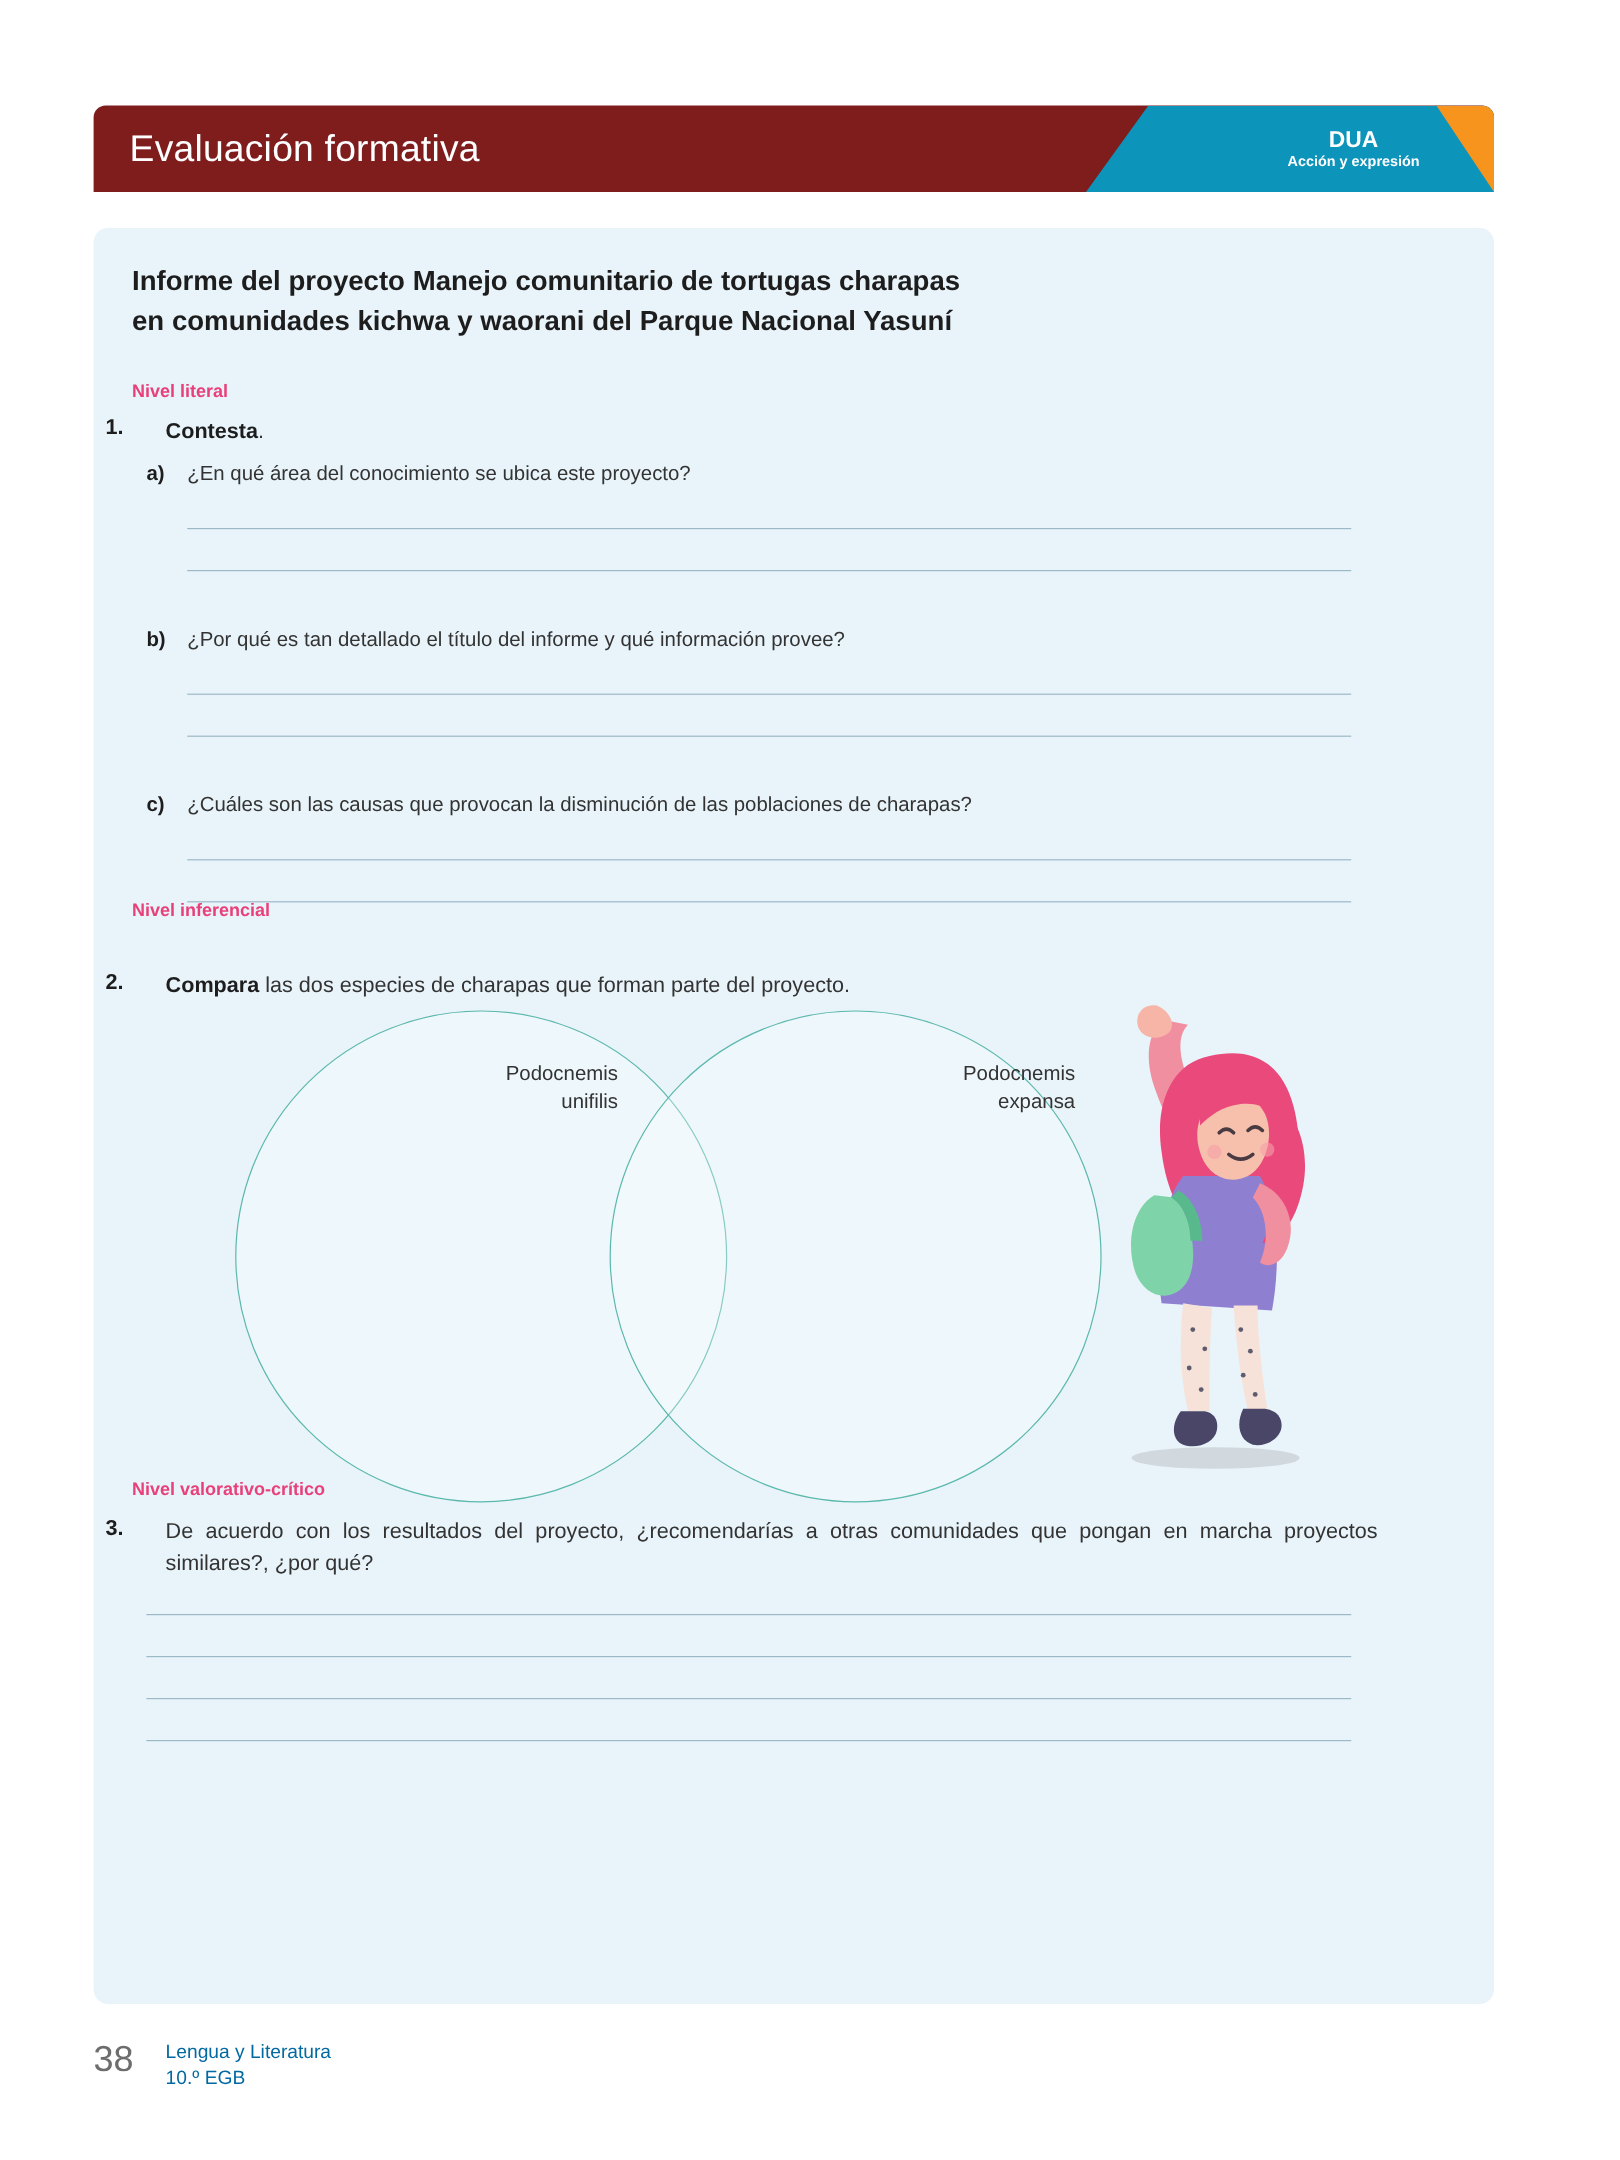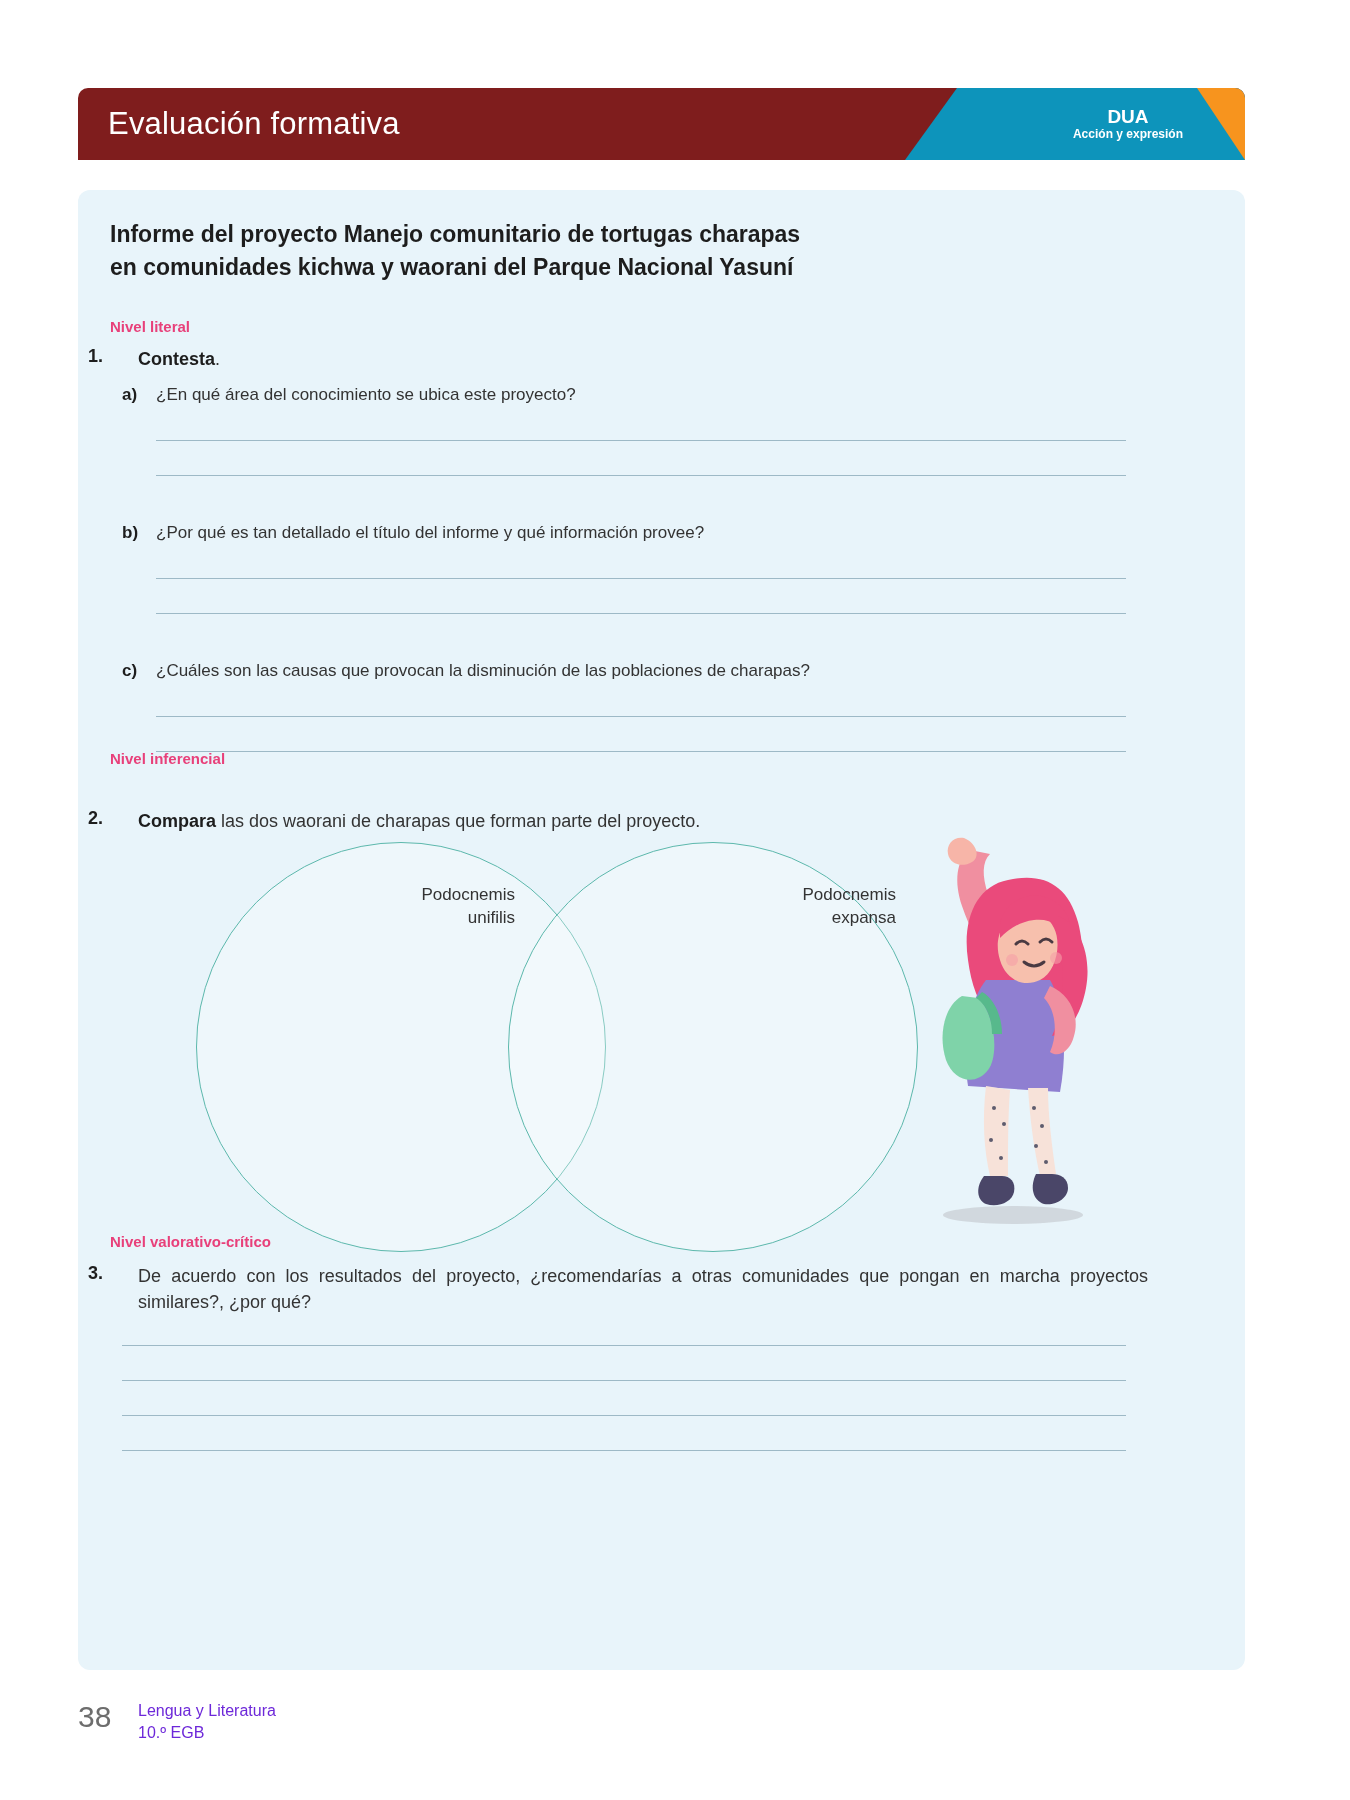--- a/index.html
+++ b/index.html
@@ -243,7 +243,7 @@
 
     <div class="q-num" style="left:10px; top:618px;">2.</div>
     <div class="q-text" style="left:44px; top:618px; width:950px;">
-      <b>Compara</b><span> las dos waorani de charapas que forman parte del proyecto.</span>
+      <b>Compara</b><span> las dos especies de charapas que forman parte del proyecto.</span>
     </div>
 
     <div class="venn-wrap" style="top:652px;">

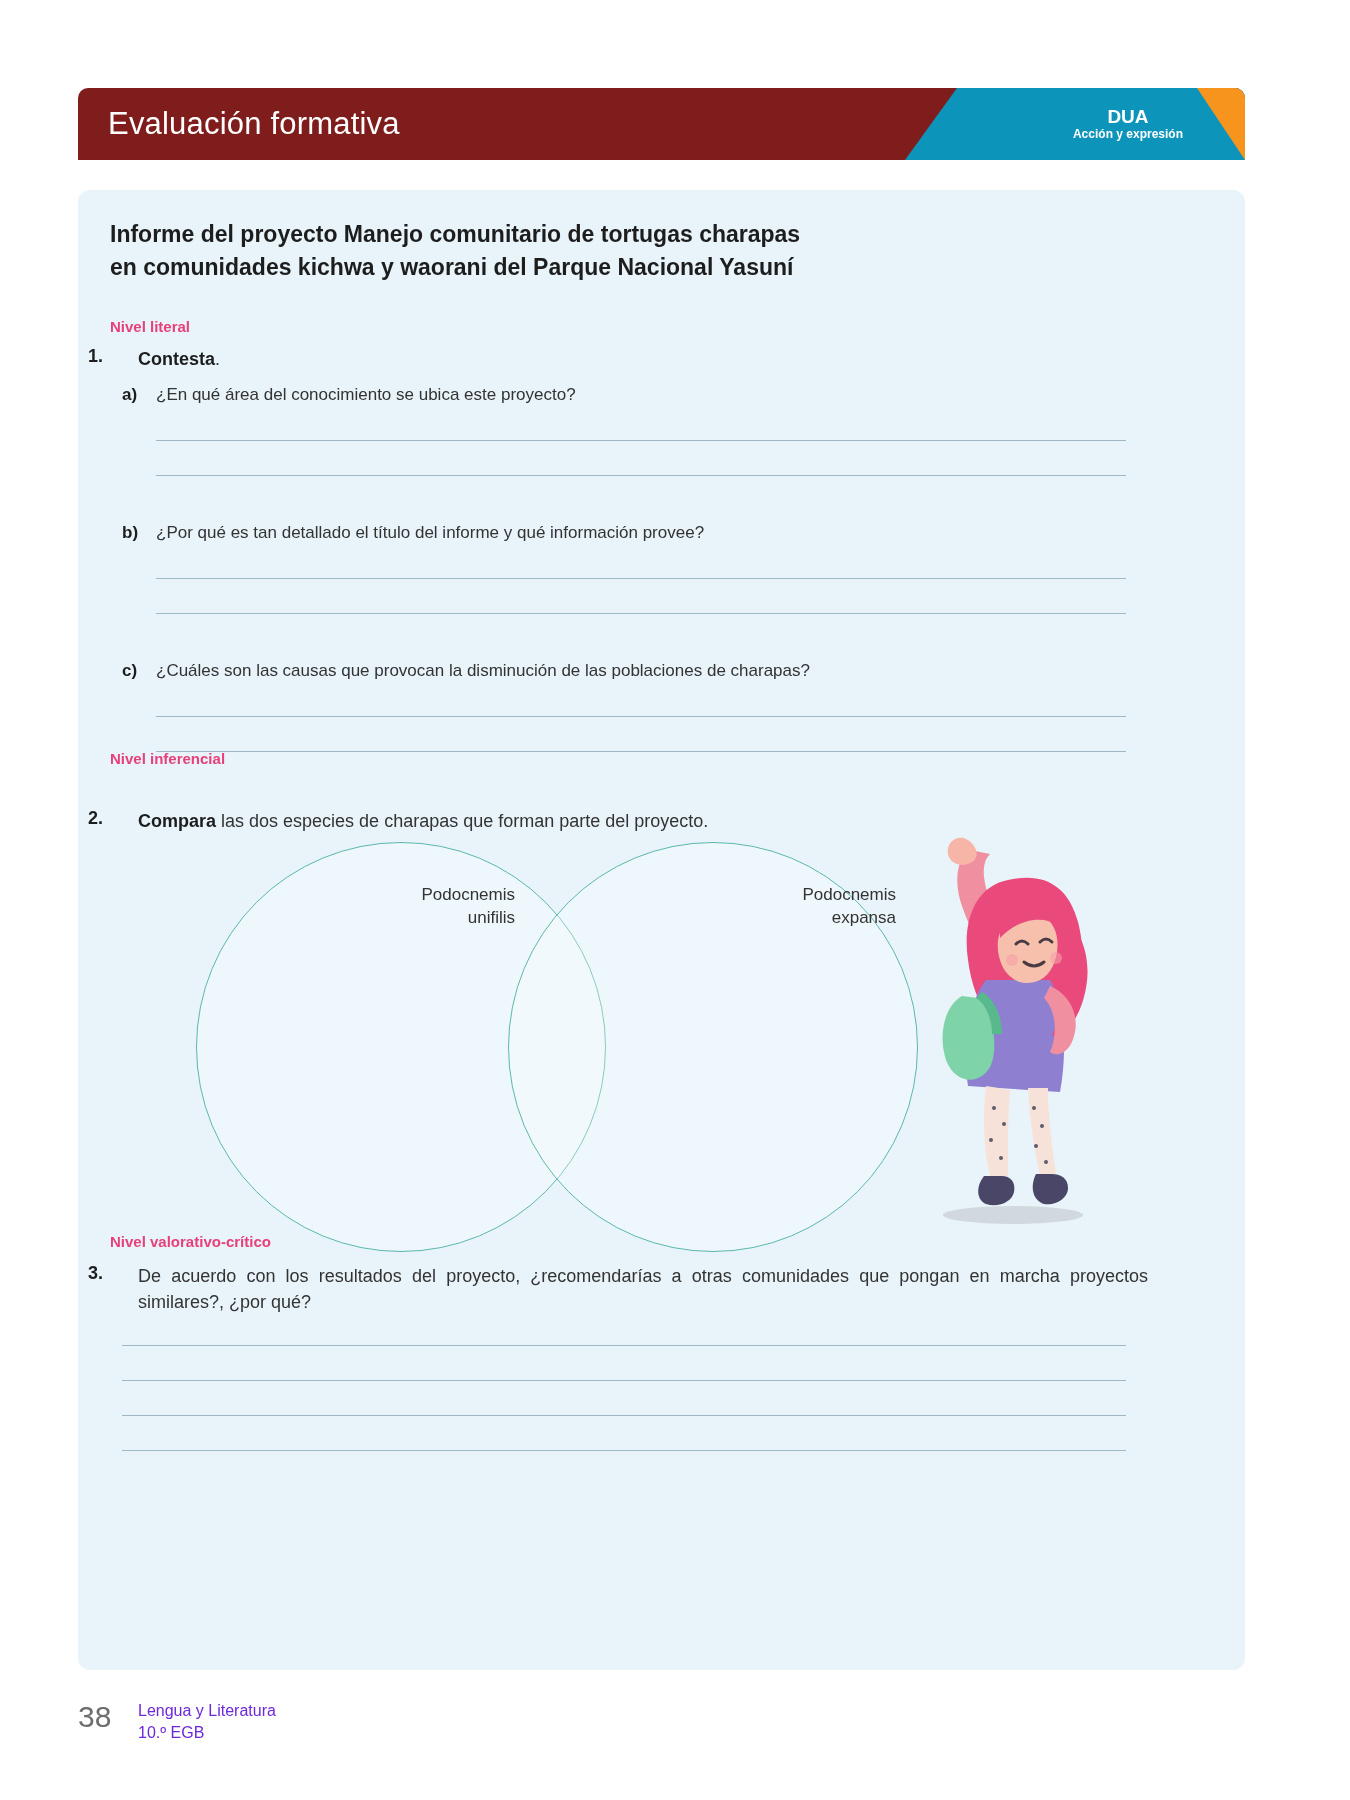--- a/index.html
+++ b/index.html
@@ -191,7 +191,7 @@
     left: 138px;
     top: 1700px;
     font-size: 16px;
-    color: #6d28d9;
+    color: #0369a1;
     line-height: 1.35;
   }
 </style>

